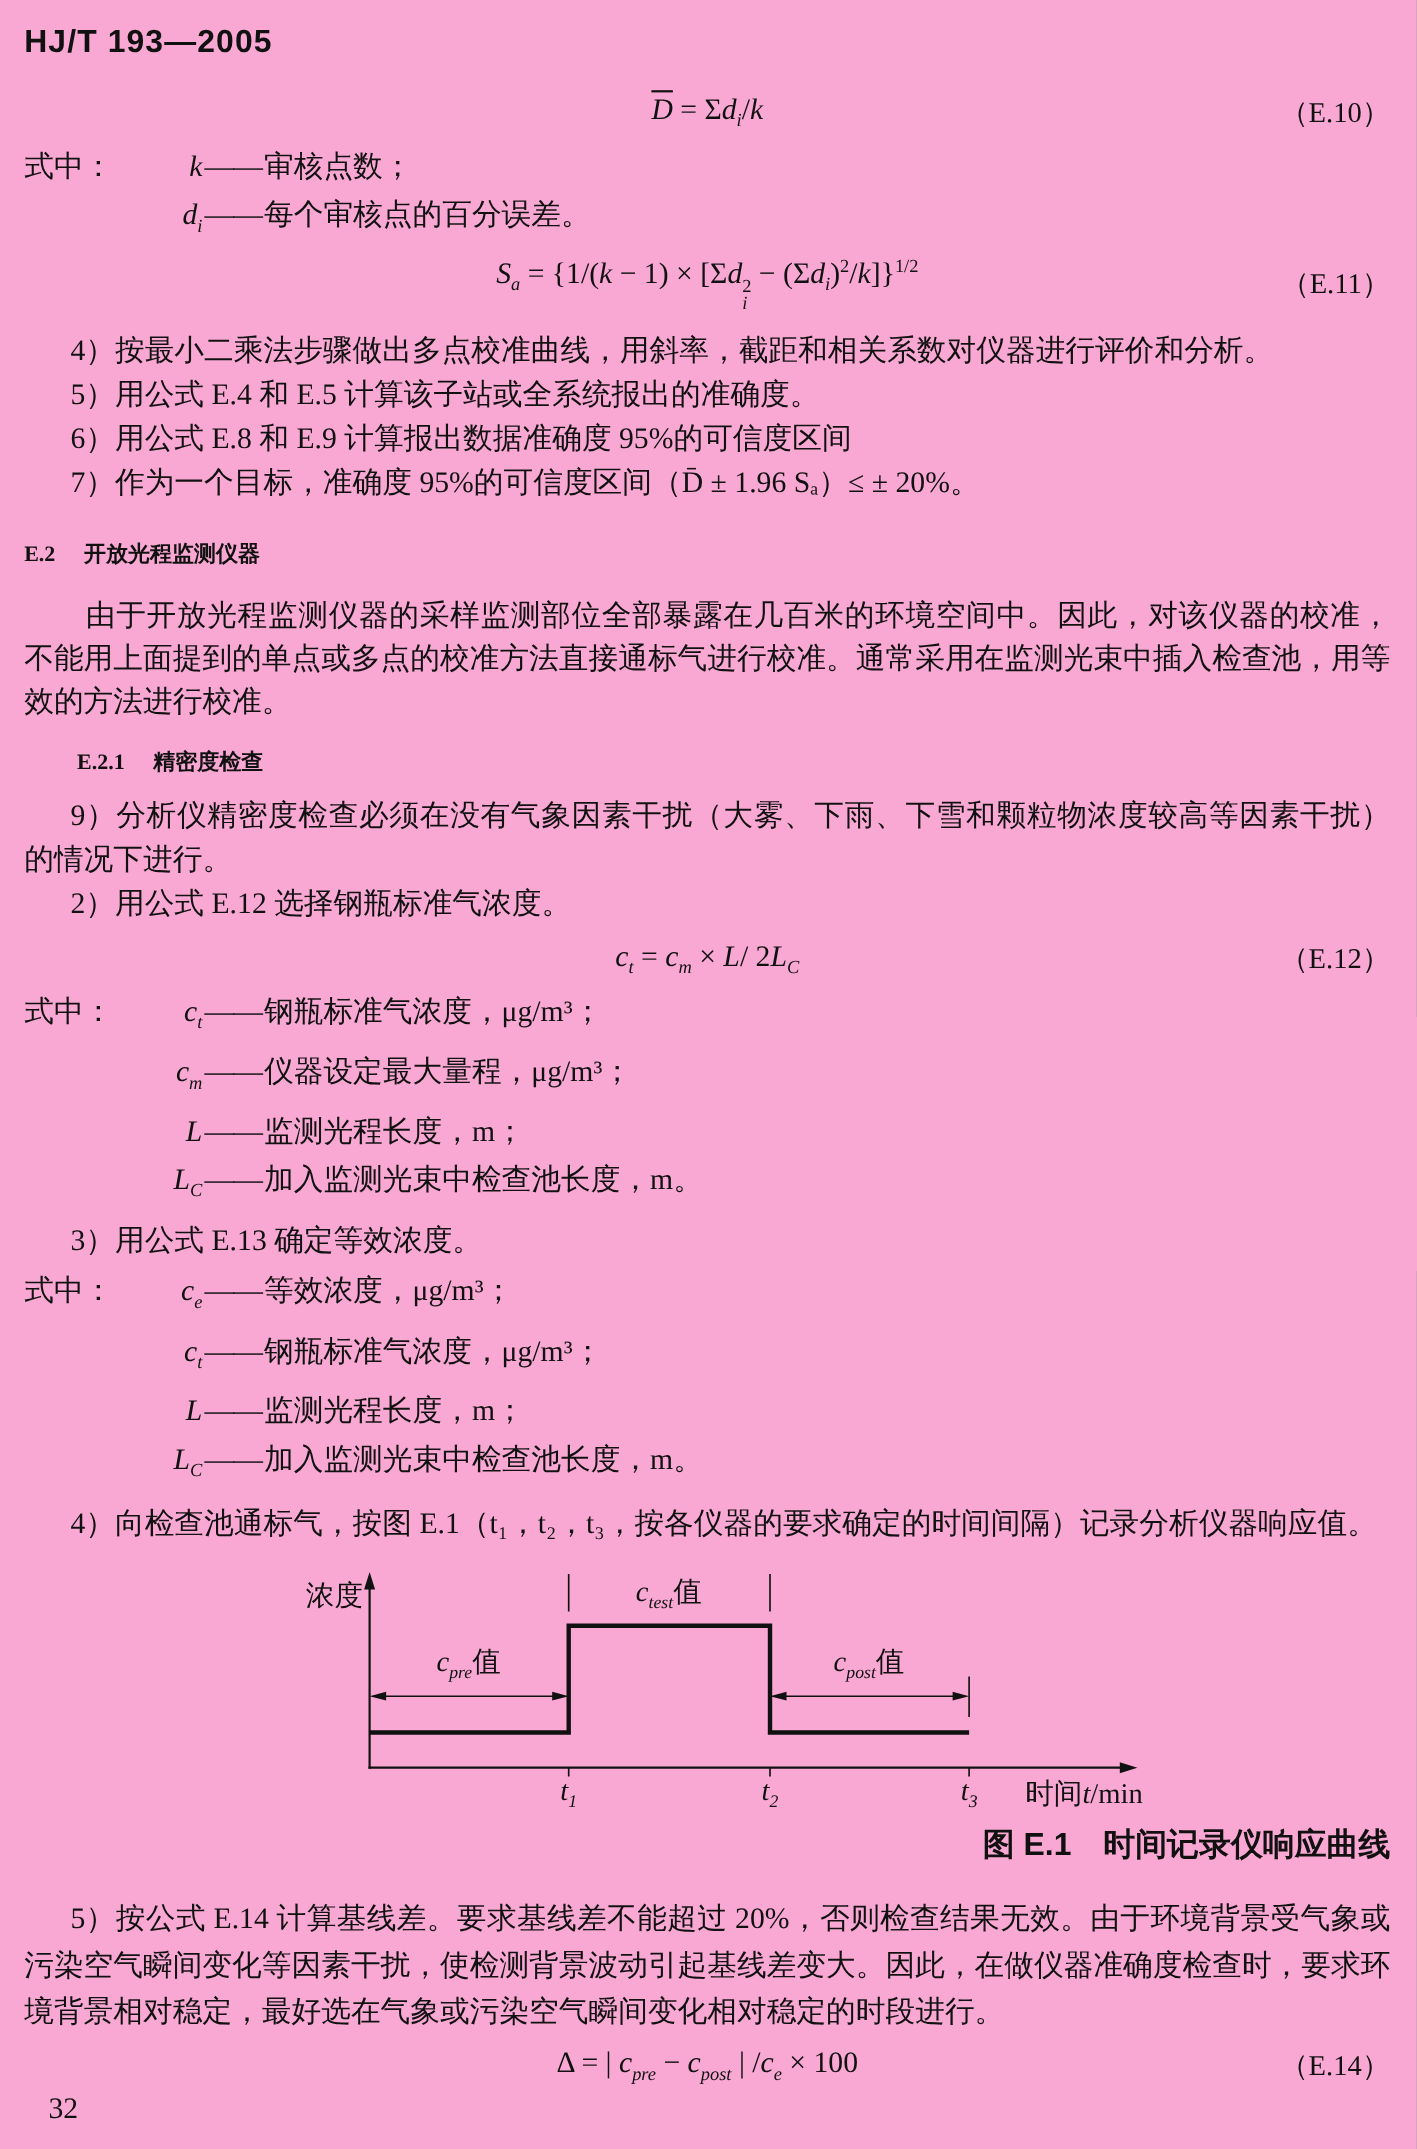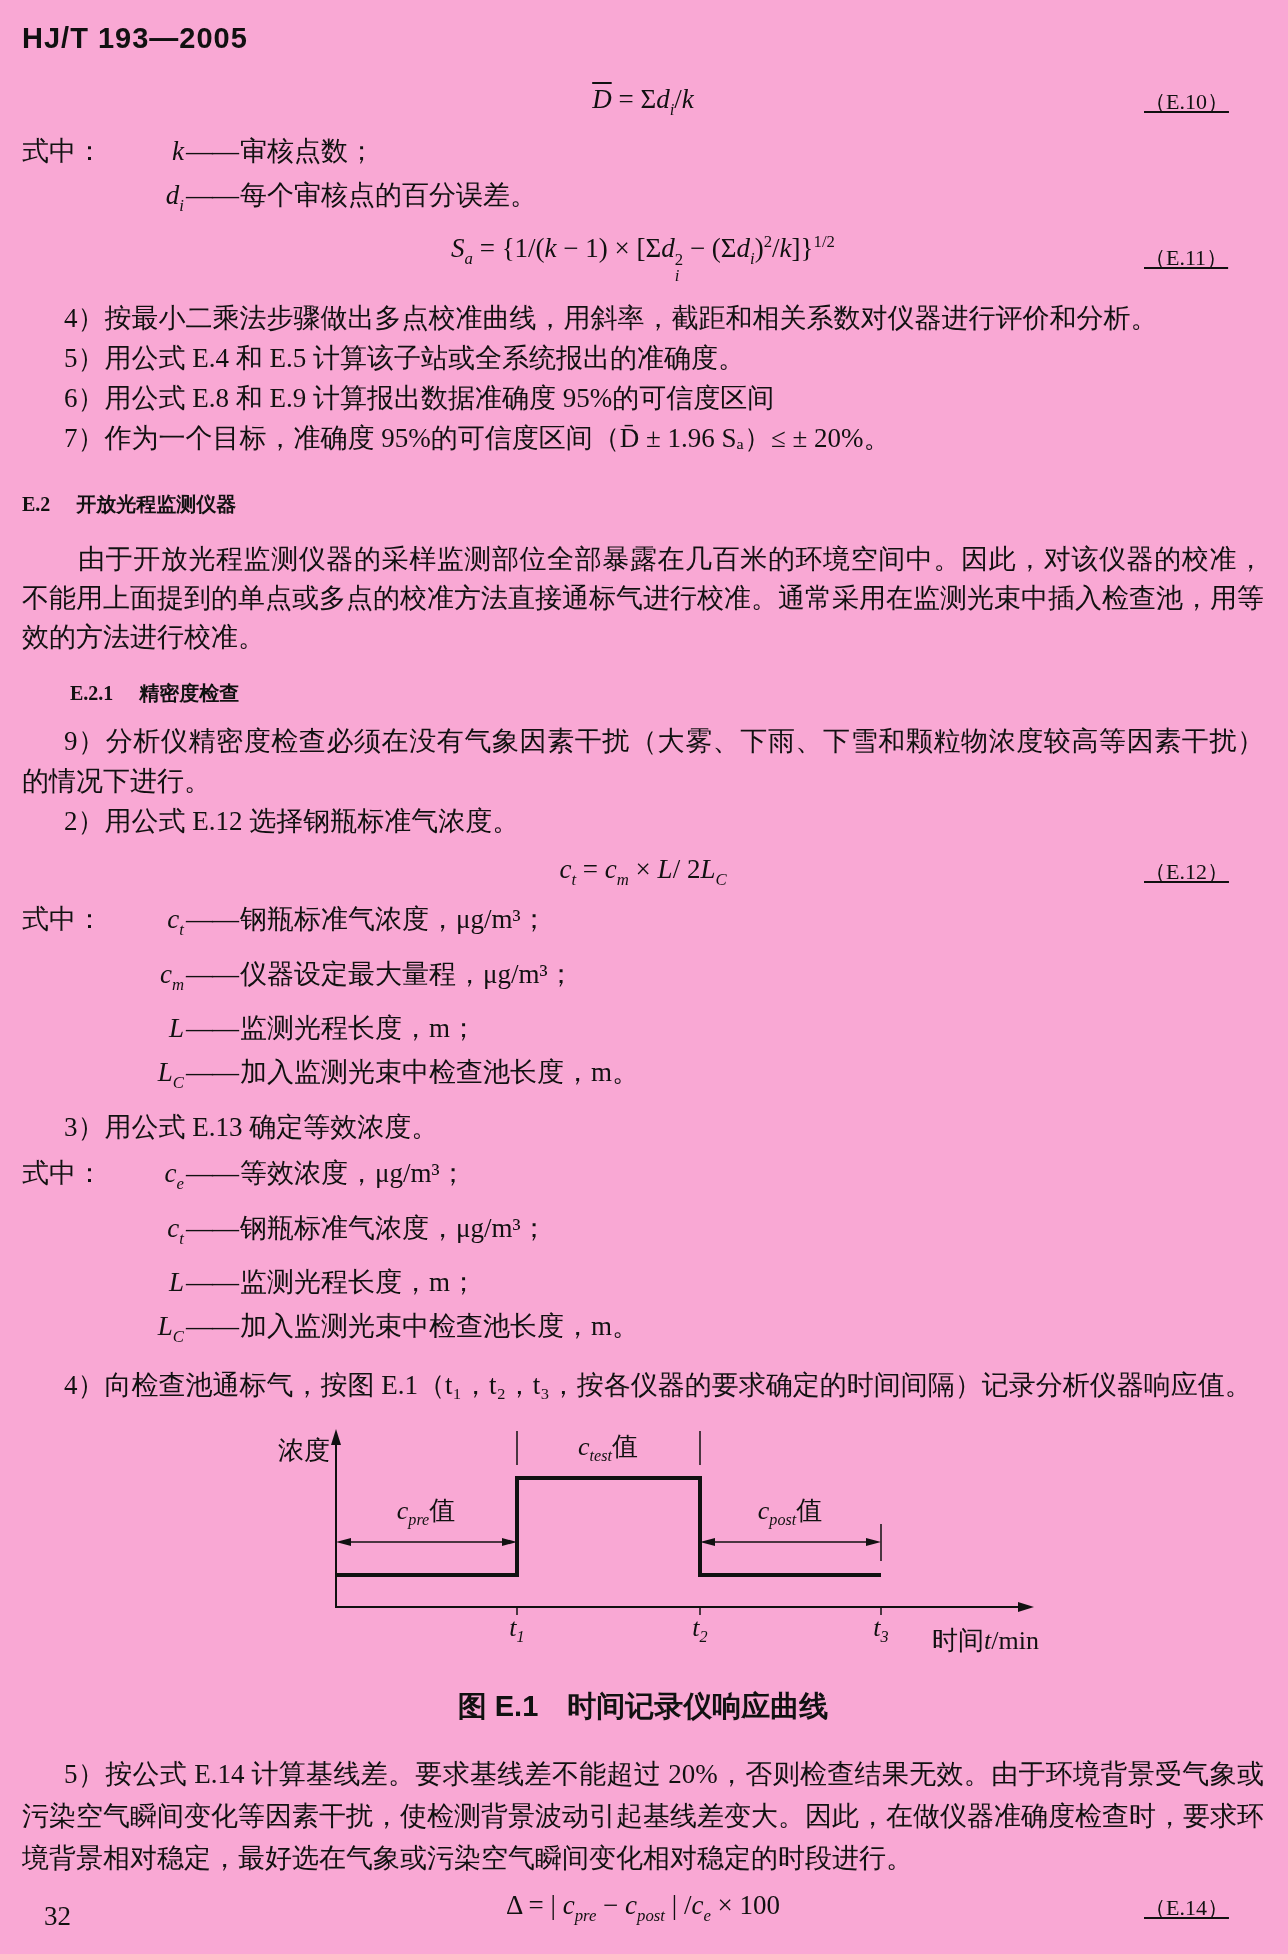--- a/index.html
+++ b/index.html
@@ -24,7 +24,7 @@
   .f-row{display:flex;align-items:center;min-height:42px;}
   .f-spacer{width:120px;flex:none;}
   .f-body{flex:1;text-align:center;font-size:27px;white-space:nowrap;}
-  .f-label{width:120px;flex:none;text-align:left;font-size:22px;text-decoration:underline;}
+  .f-label{width:120px;flex:none;text-align:right;font-size:26px;}
   
   .seg-plain{font-style:normal;}
   .seg-var{font-style:italic;}

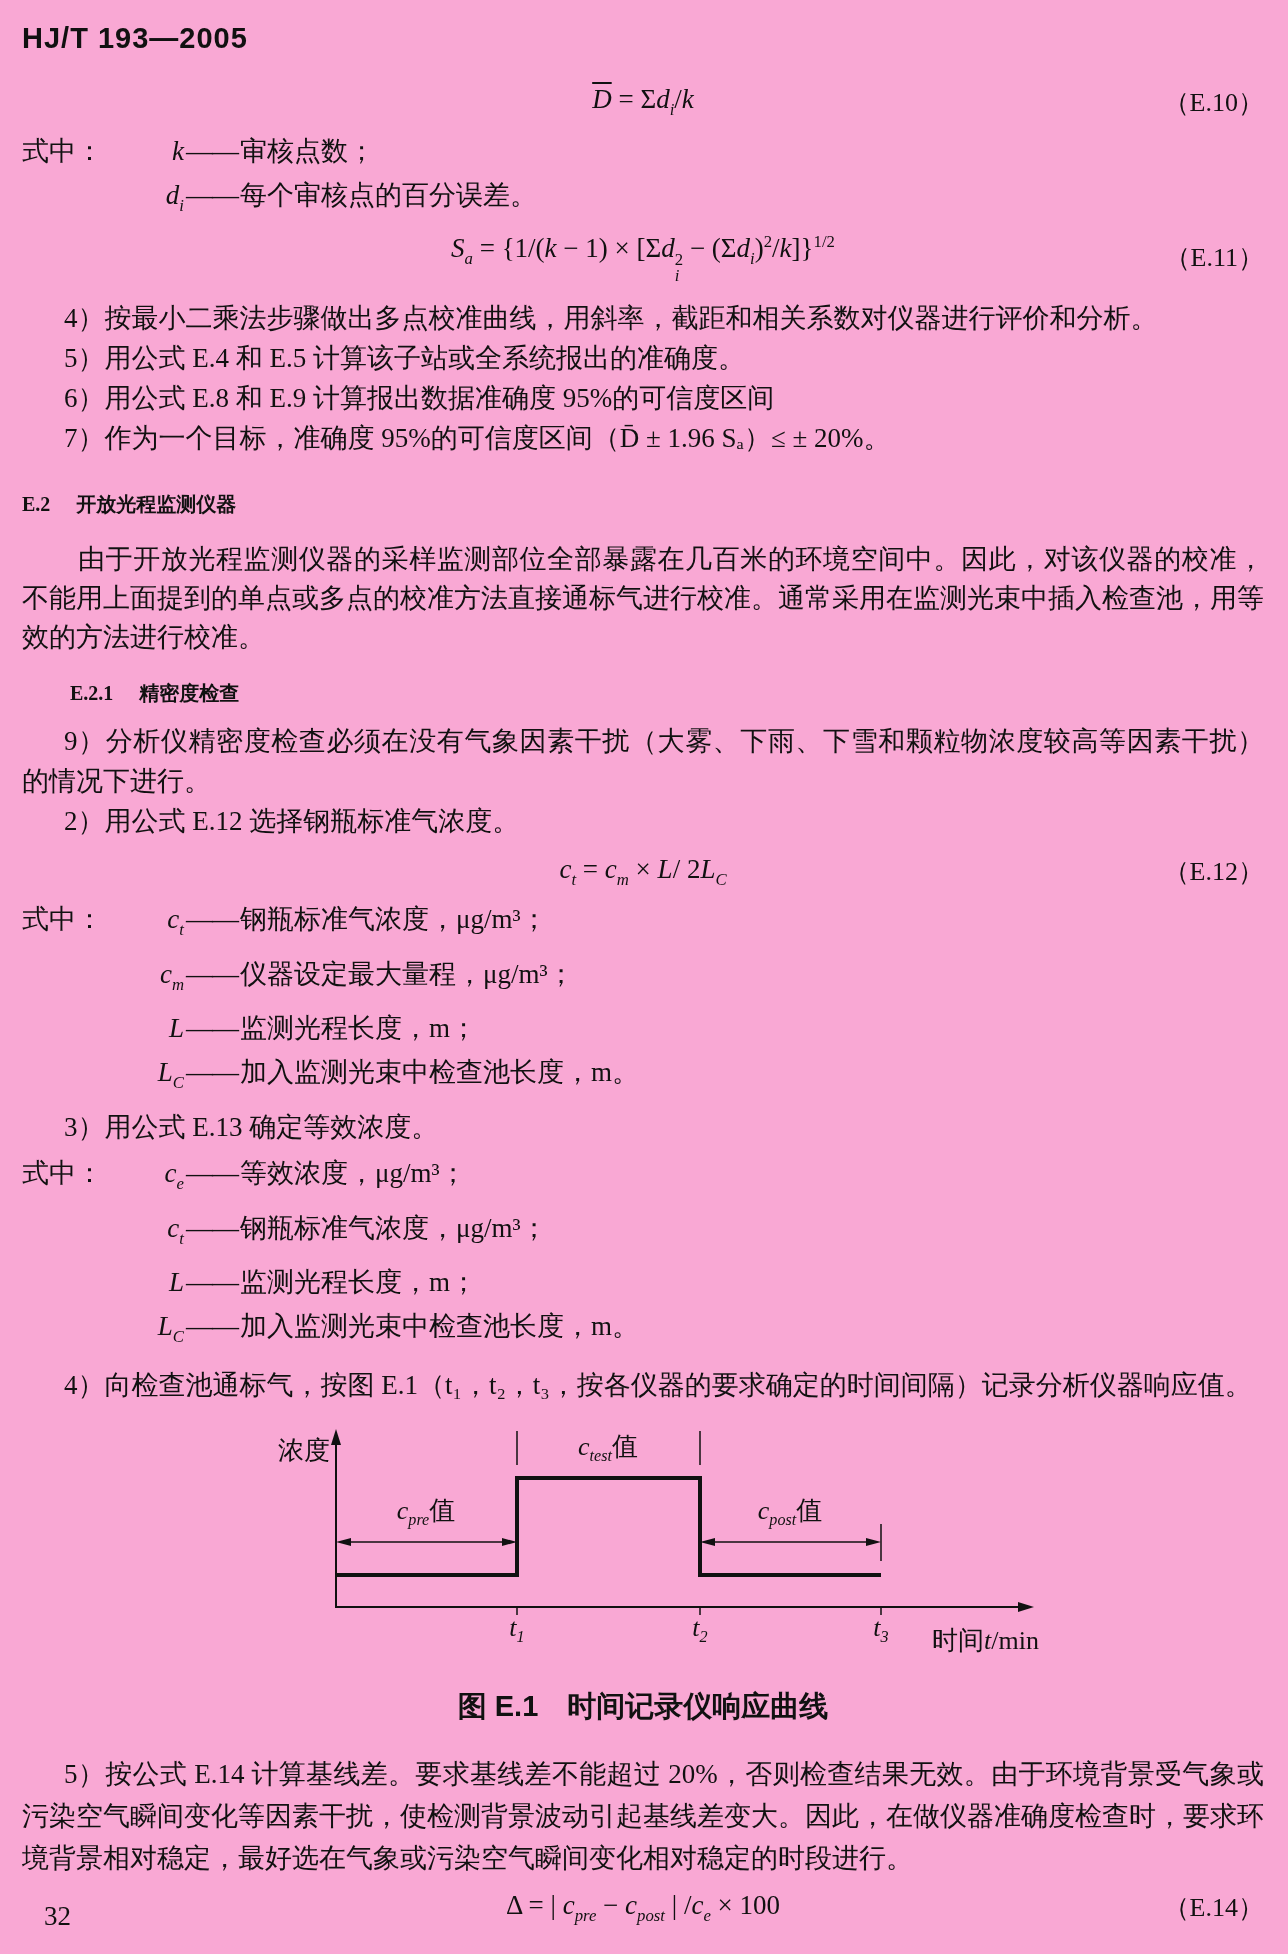--- a/index.html
+++ b/index.html
@@ -217,7 +217,7 @@
       <div class="fig-label" style="left:247px;top:186px;transform:translateX(-50%);"><span class="seg-var">t</span><span class="seg-sub">1</span></div>
       <div class="fig-label" style="left:430px;top:186px;transform:translateX(-50%);"><span class="seg-var">t</span><span class="seg-sub">2</span></div>
       <div class="fig-label" style="left:611px;top:186px;transform:translateX(-50%);"><span class="seg-var">t</span><span class="seg-sub">3</span></div>
-      <div class="fig-label" style="left:662px;top:196px;"><span class="seg-plain">时间</span><span class="seg-var">t</span><span class="seg-plain">/min</span></div>
+      <div class="fig-label" style="left:662px;top:186px;"><span class="seg-plain">时间</span><span class="seg-var">t</span><span class="seg-plain">/min</span></div>
     </div>
 
     <div class="fig-caption" style="margin-top:38px;">图 E.1　时间记录仪响应曲线</div>

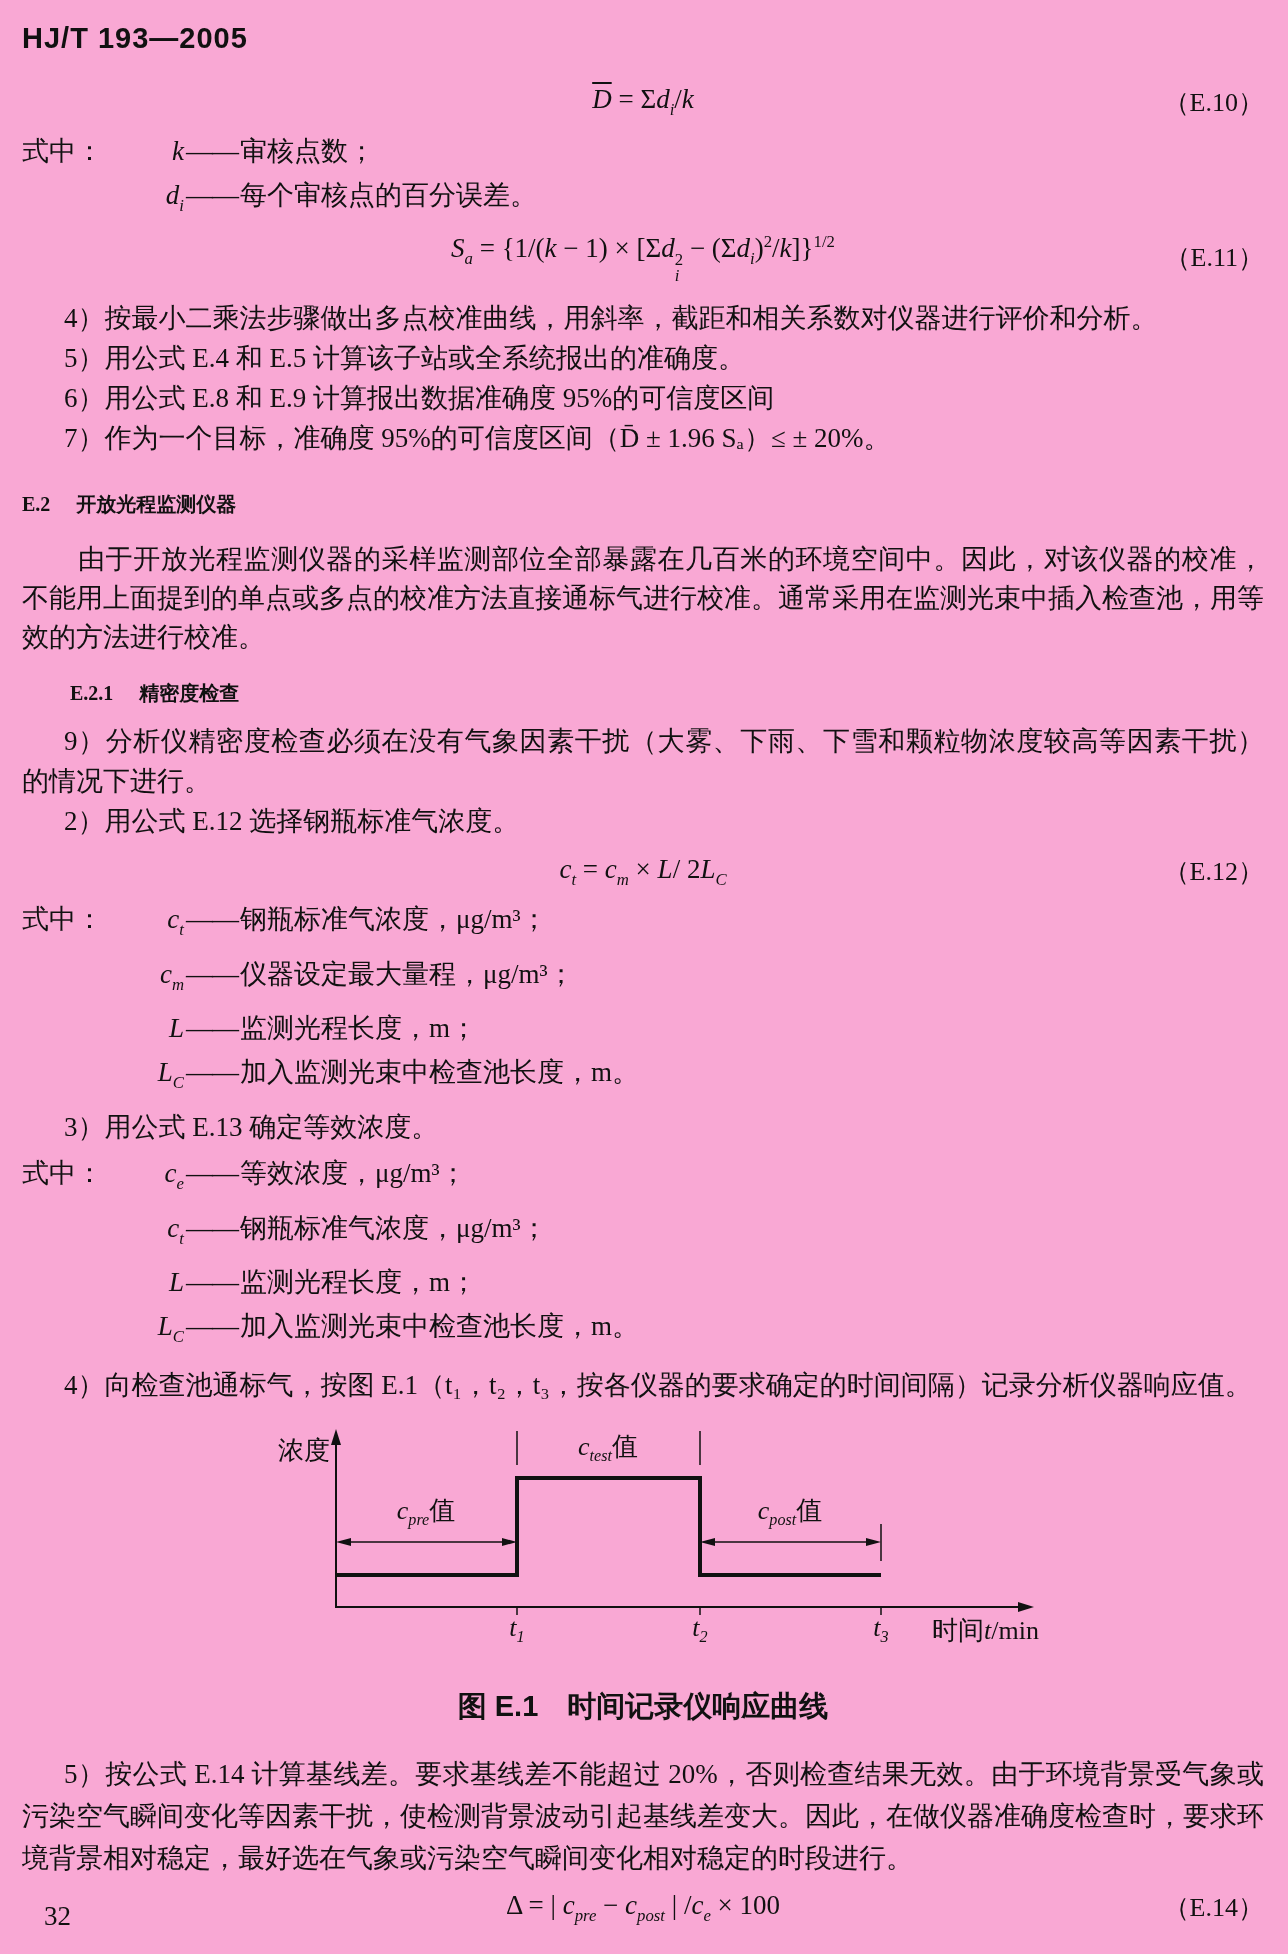--- a/index.html
+++ b/index.html
@@ -220,7 +220,7 @@
       <div class="fig-label" style="left:662px;top:186px;"><span class="seg-plain">时间</span><span class="seg-var">t</span><span class="seg-plain">/min</span></div>
     </div>
 
-    <div class="fig-caption" style="margin-top:38px;">图 E.1　时间记录仪响应曲线</div>
+    <div class="fig-caption" style="margin-top:8px;text-align:right;">图 E.1　时间记录仪响应曲线</div>
 
     <div class="item-wrap" style="margin-top:26px;line-height:42px;">5）按公式 E.14 计算基线差。要求基线差不能超过 20%，否则检查结果无效。由于环境背景受气象或污染空气瞬间变化等因素干扰，使检测背景波动引起基线差变大。因此，在做仪器准确度检查时，要求环境背景相对稳定，最好选在气象或污染空气瞬间变化相对稳定的时段进行。</div>
 

